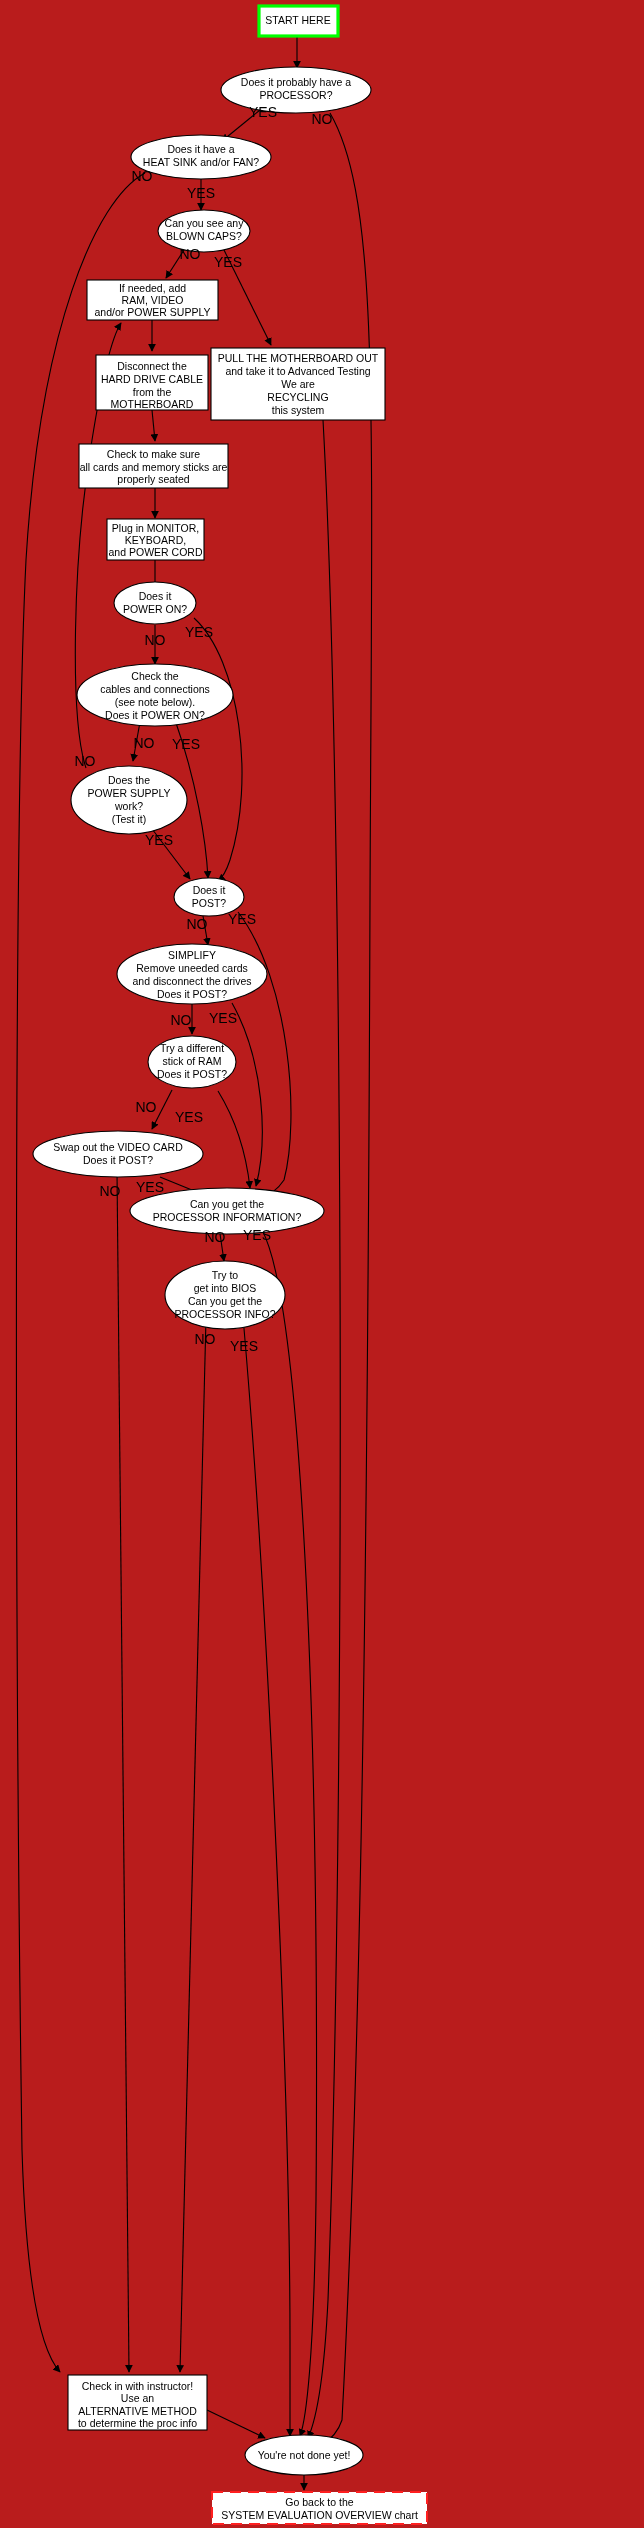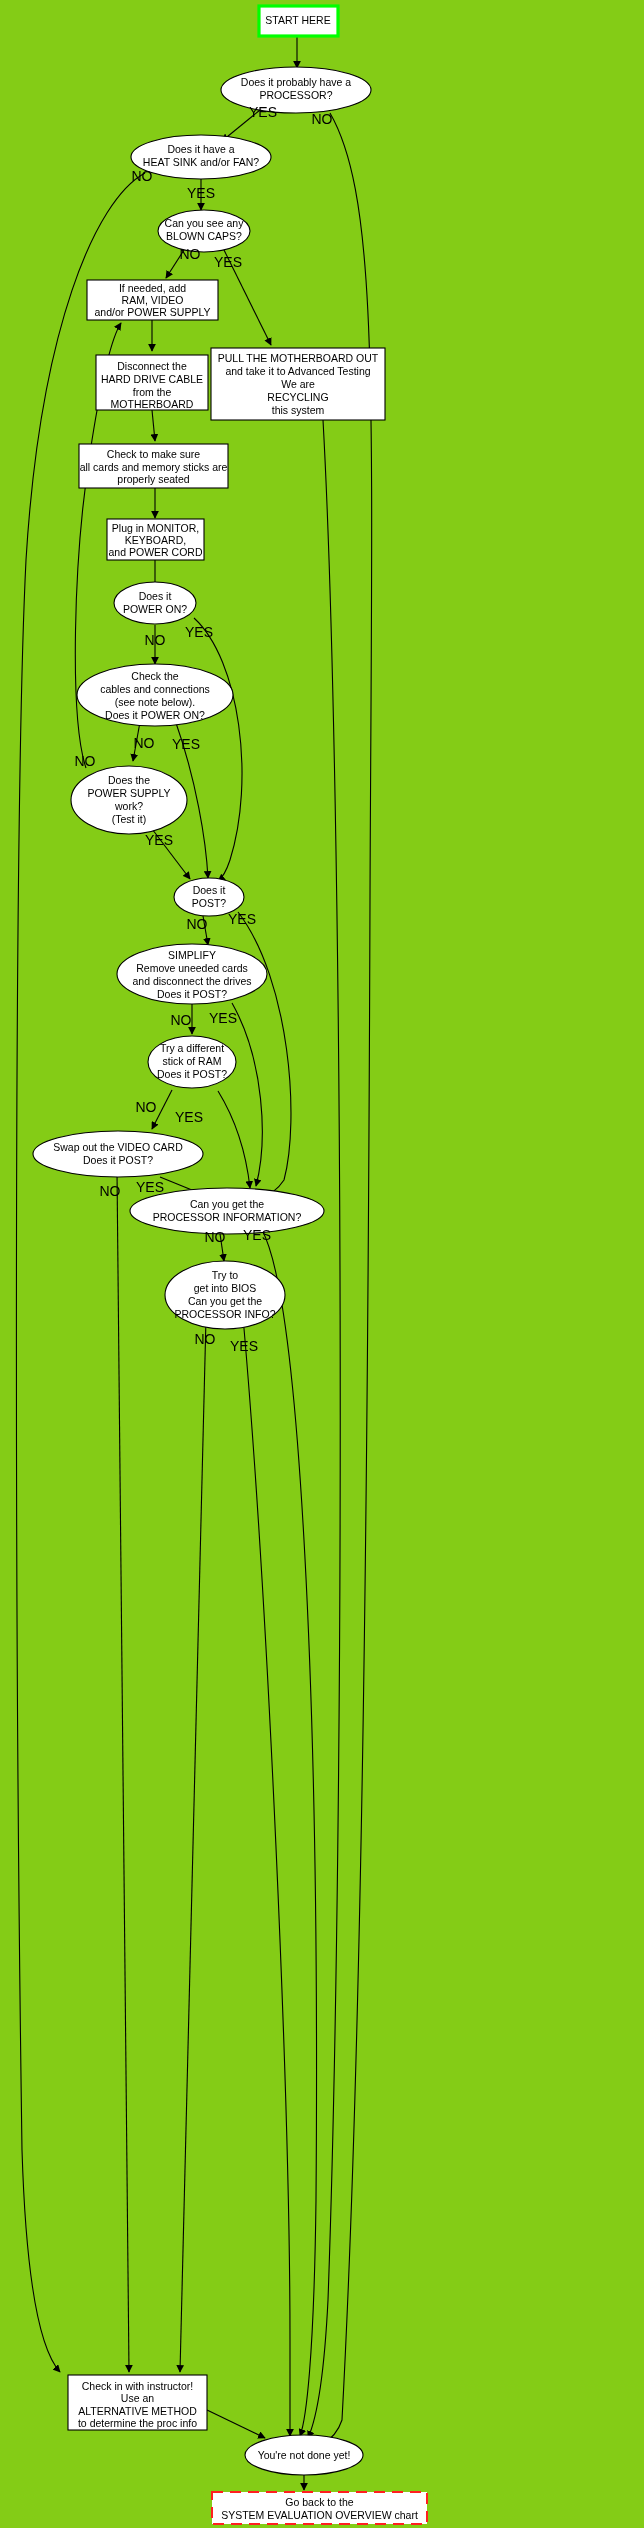--- a/index.html
+++ b/index.html
@@ -14,7 +14,7 @@
     position: relative;
     width: 644px;
     height: 2528px;
-    background: #84cc16;
+    background: #b91c1c;
     overflow: hidden;
   }
   svg#flow {

